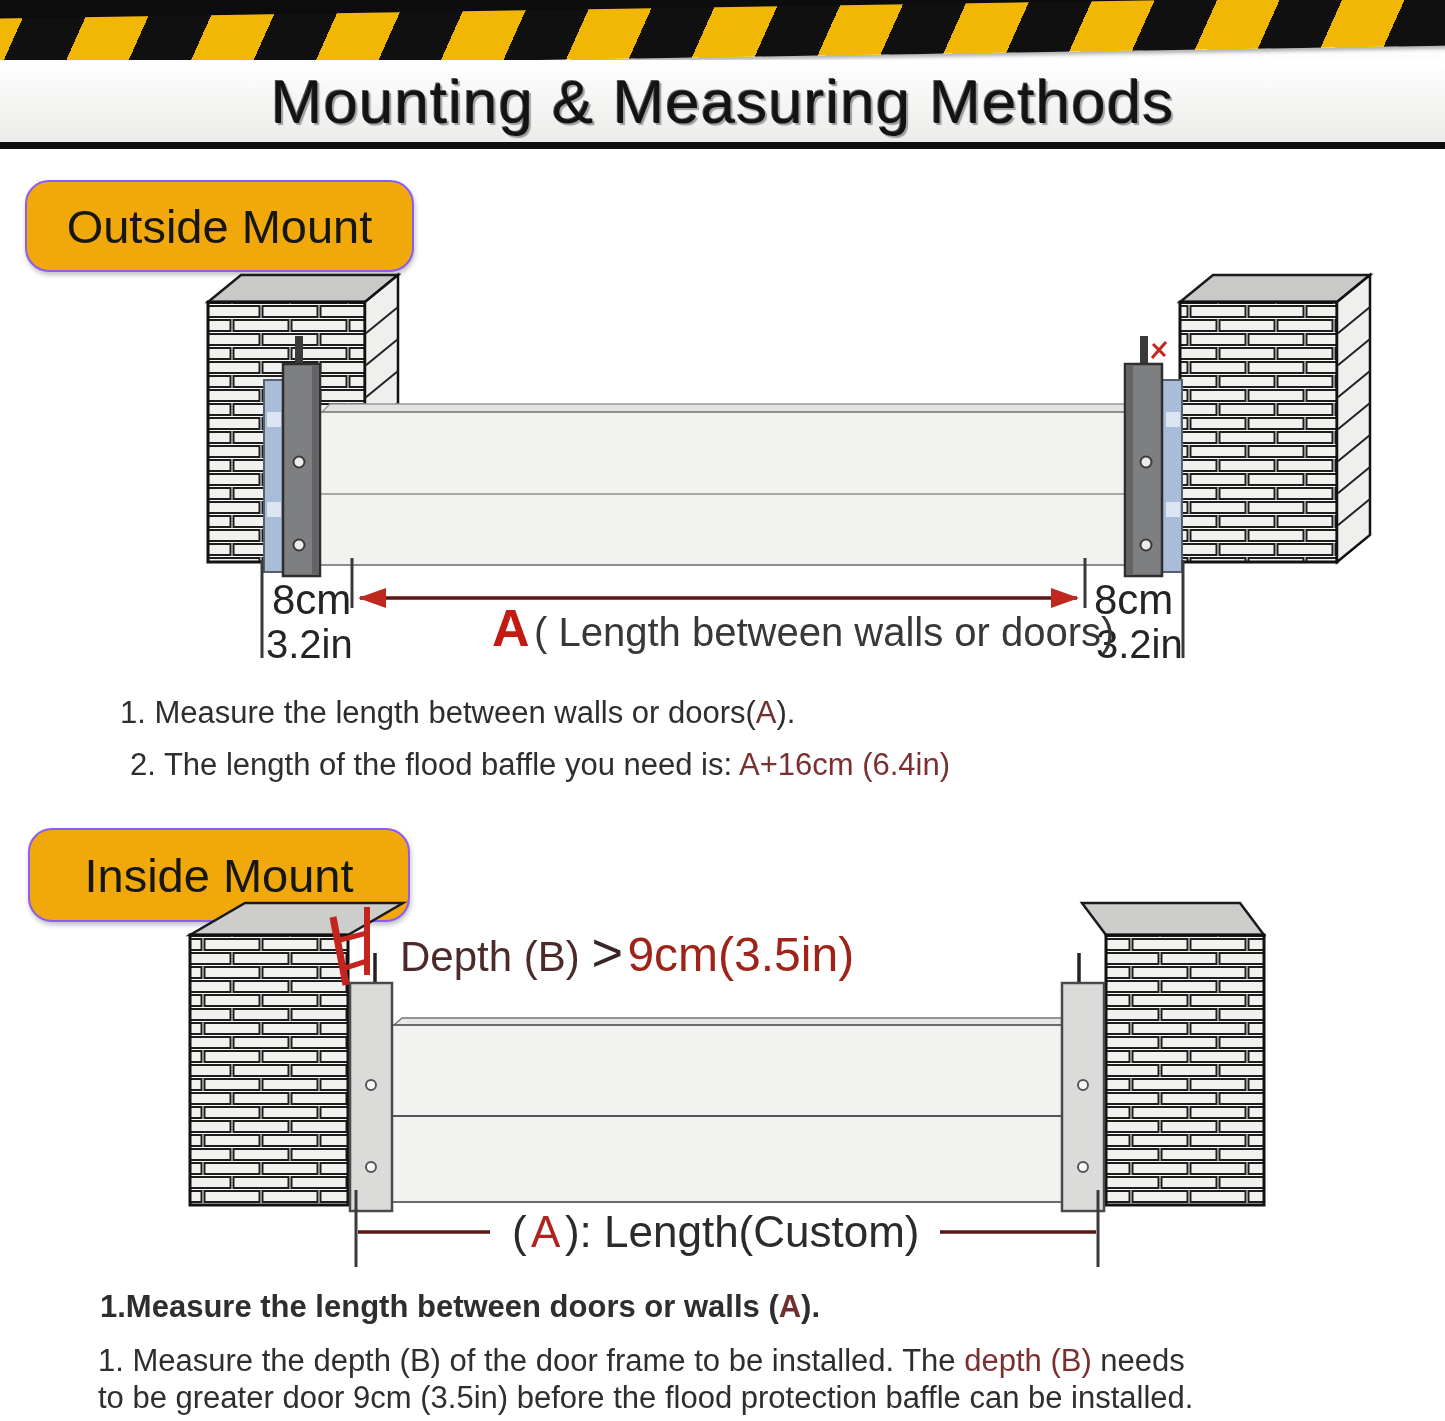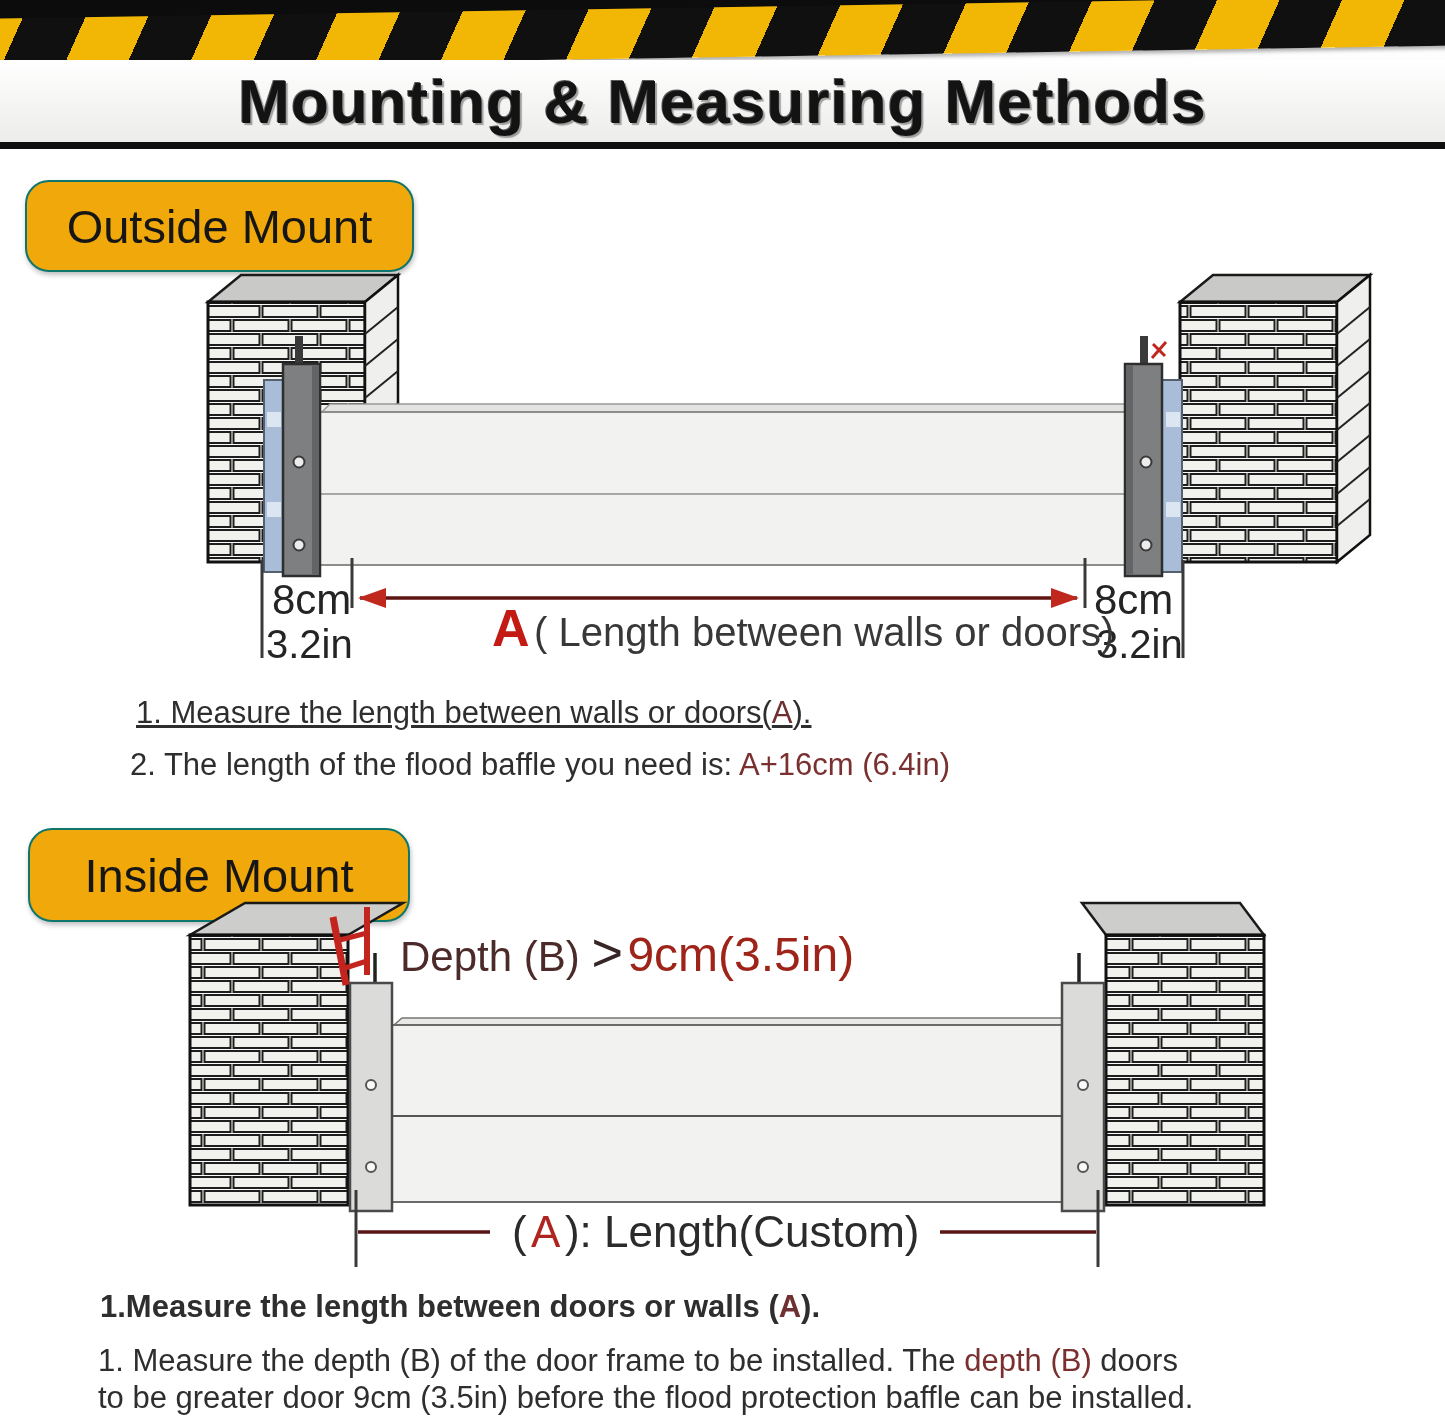--- a/index.html
+++ b/index.html
@@ -22,7 +22,7 @@
     display:flex;align-items:center;justify-content:center;
   }
   .page-title{
-    font-size:62px;font-weight:bold;color:#131313;letter-spacing:1px;
+    font-size:62px;font-weight:normal;color:#131313;letter-spacing:1px;
     text-shadow:2px 2px 1px rgba(90,90,90,.55), -1px -1px 0 rgba(0,0,0,.65);
     white-space:nowrap;
     text-align:center;

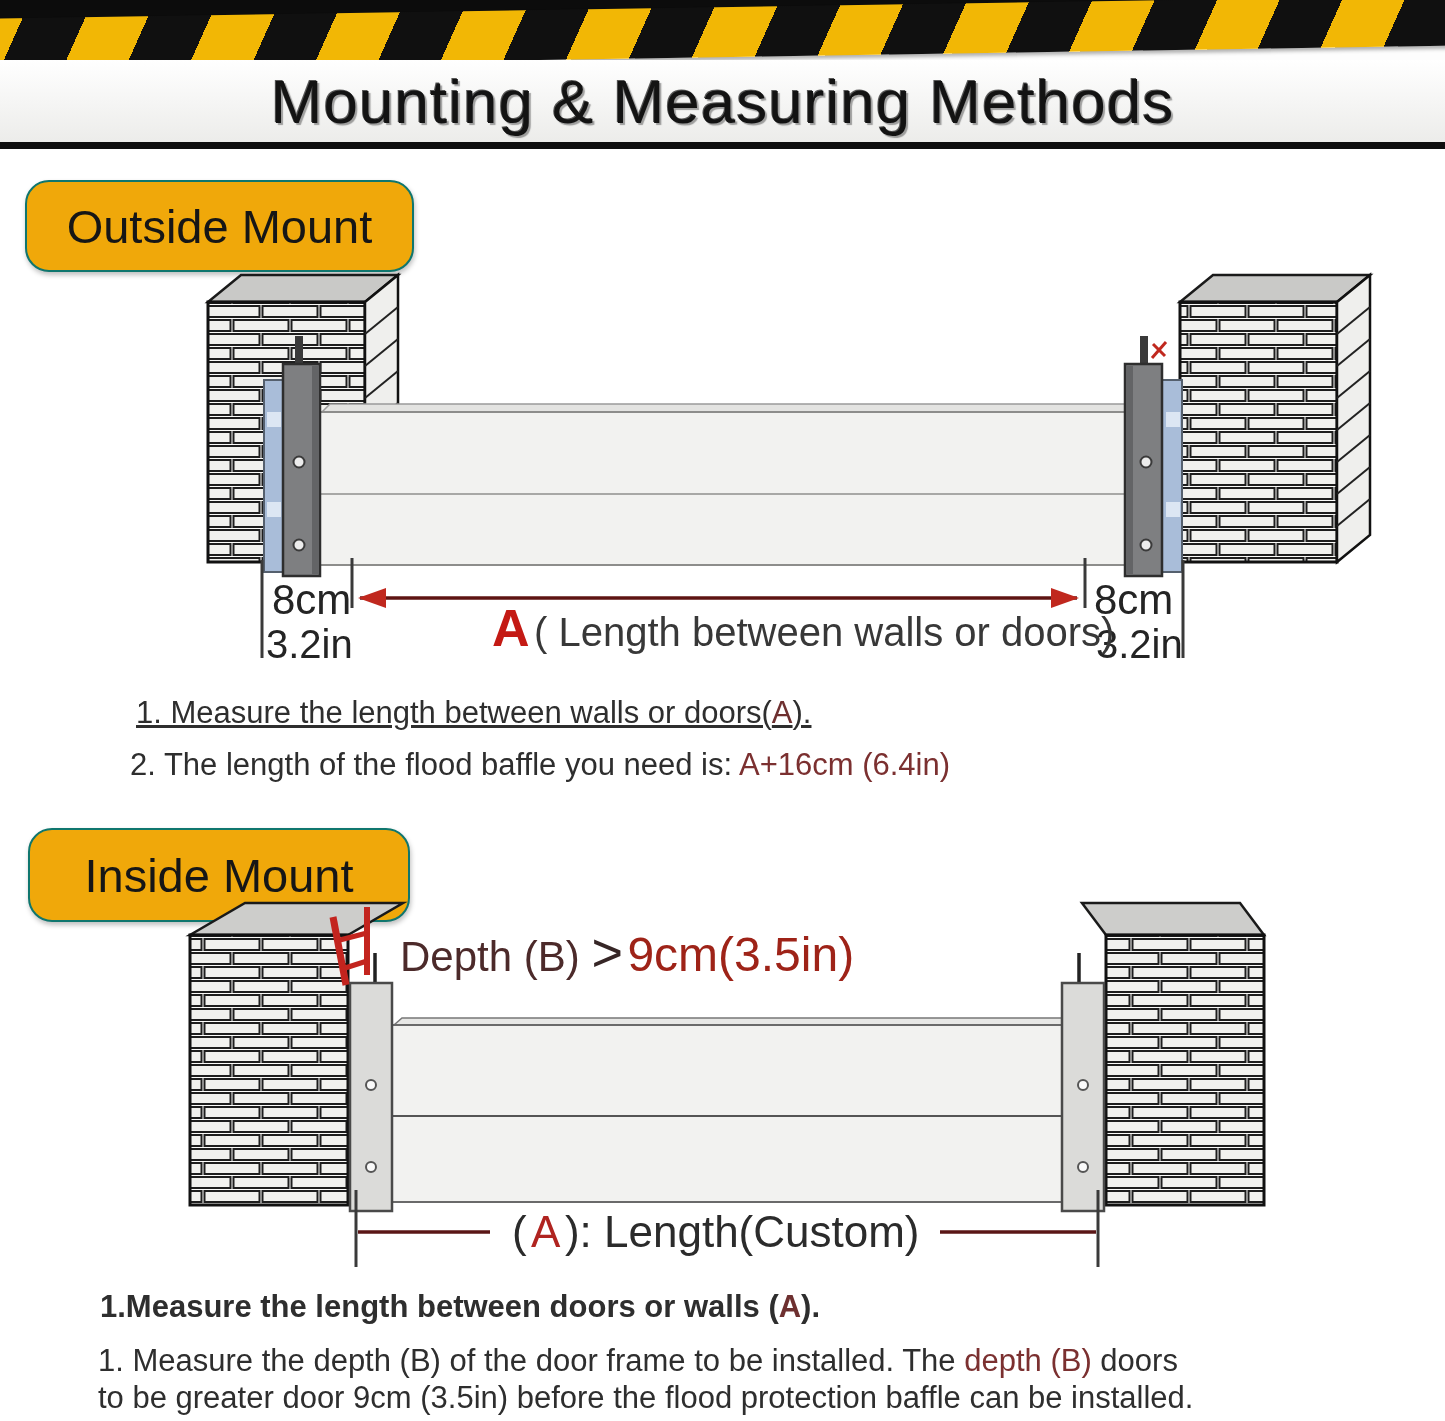--- a/index.html
+++ b/index.html
@@ -31,7 +31,7 @@
   
   .badge{
     position:absolute;border-radius:24px;background:#f0a80a;
-    border:2px solid #0f766e;box-shadow:1px 3px 5px rgba(0,0,0,.25);
+    border:2px solid #8b5cf6;box-shadow:1px 3px 5px rgba(0,0,0,.25);
     display:flex;align-items:center;justify-content:center;
     font-size:47px;color:#161616;
   }

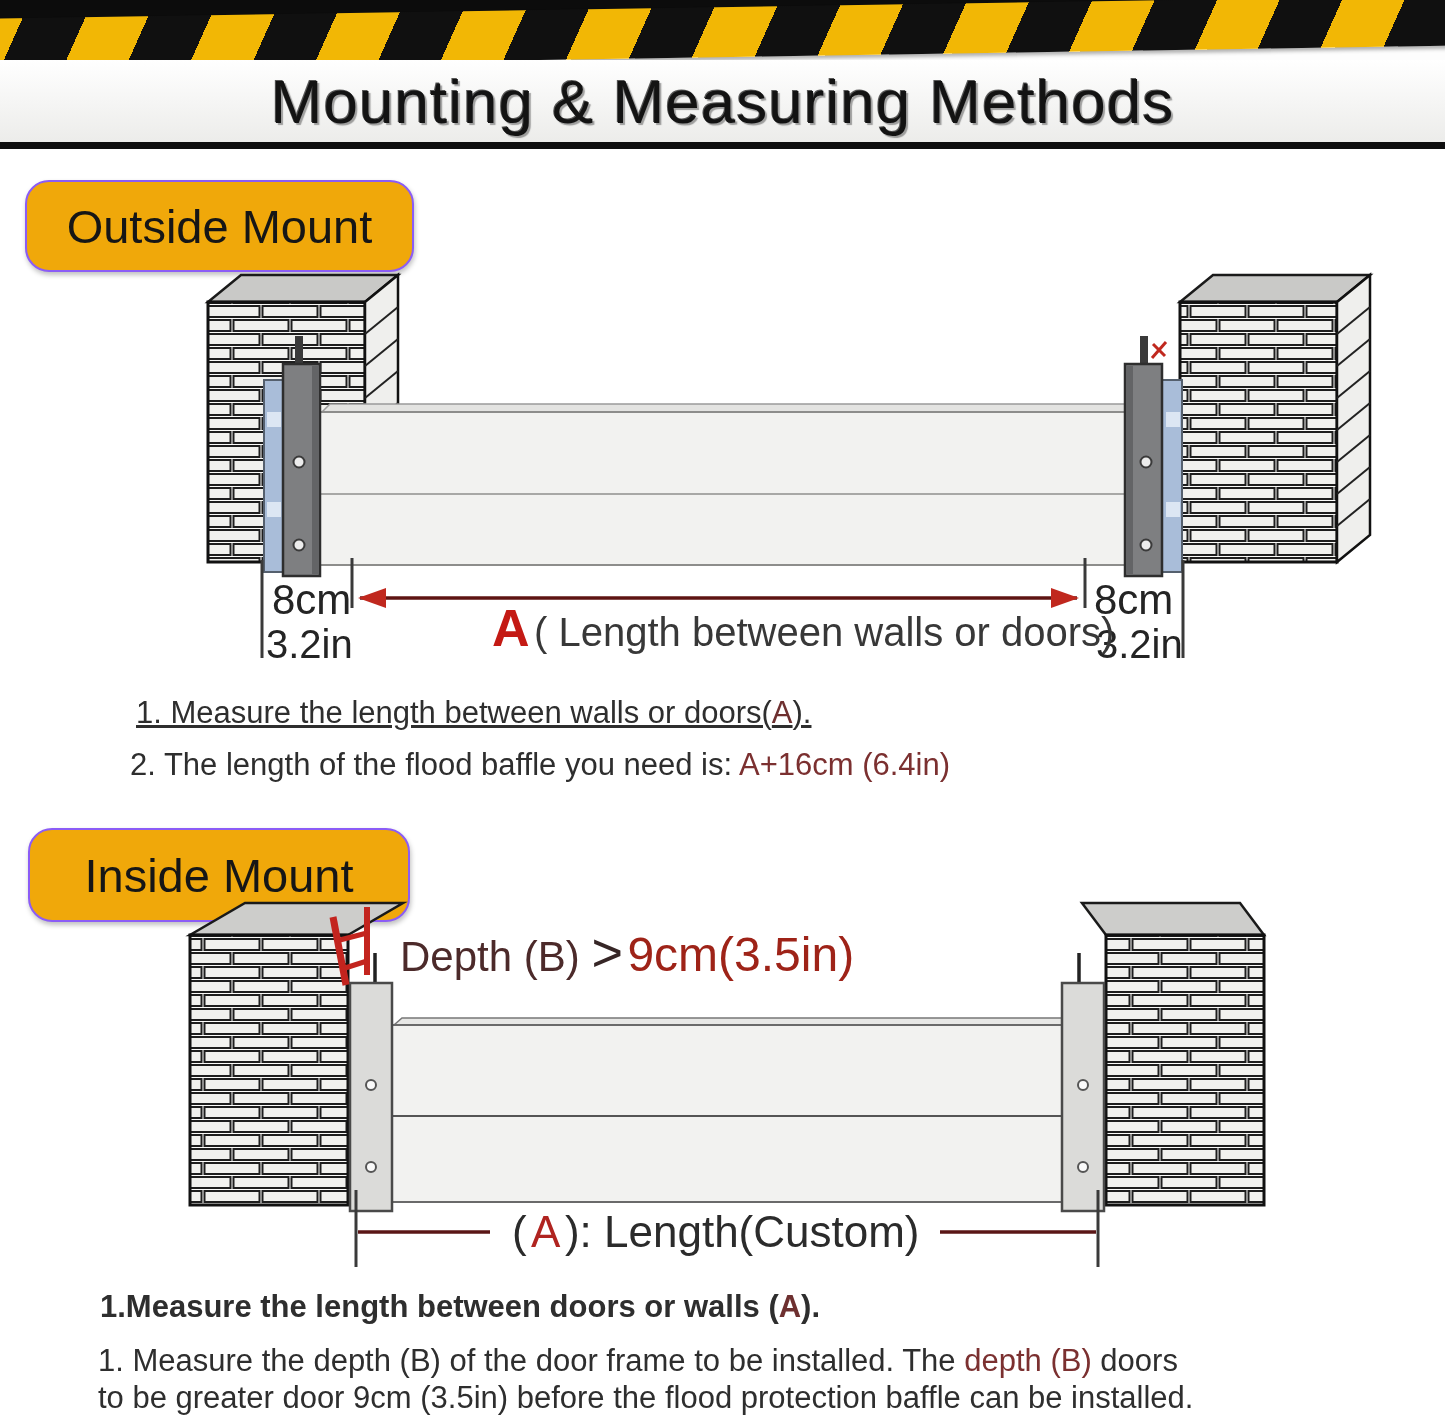--- a/index.html
+++ b/index.html
@@ -43,7 +43,7 @@
   .svg-inside{top:895px;}
   
   .steps{position:absolute;color:#2e2e2e;font-size:31px;line-height:38px;white-space:nowrap;}
-  .steps-outside-1{left:136px;top:694px;text-decoration:underline;}
+  .steps-outside-1{left:120px;top:694px;}
   .steps-outside-2{left:130px;top:746px;text-align:center;}
   .steps-inside-1{left:100px;top:1288px;font-weight:bold;}
   .steps-inside-2{left:98px;top:1342px;white-space:normal;width:1360px;font-size:31px;line-height:37px;}

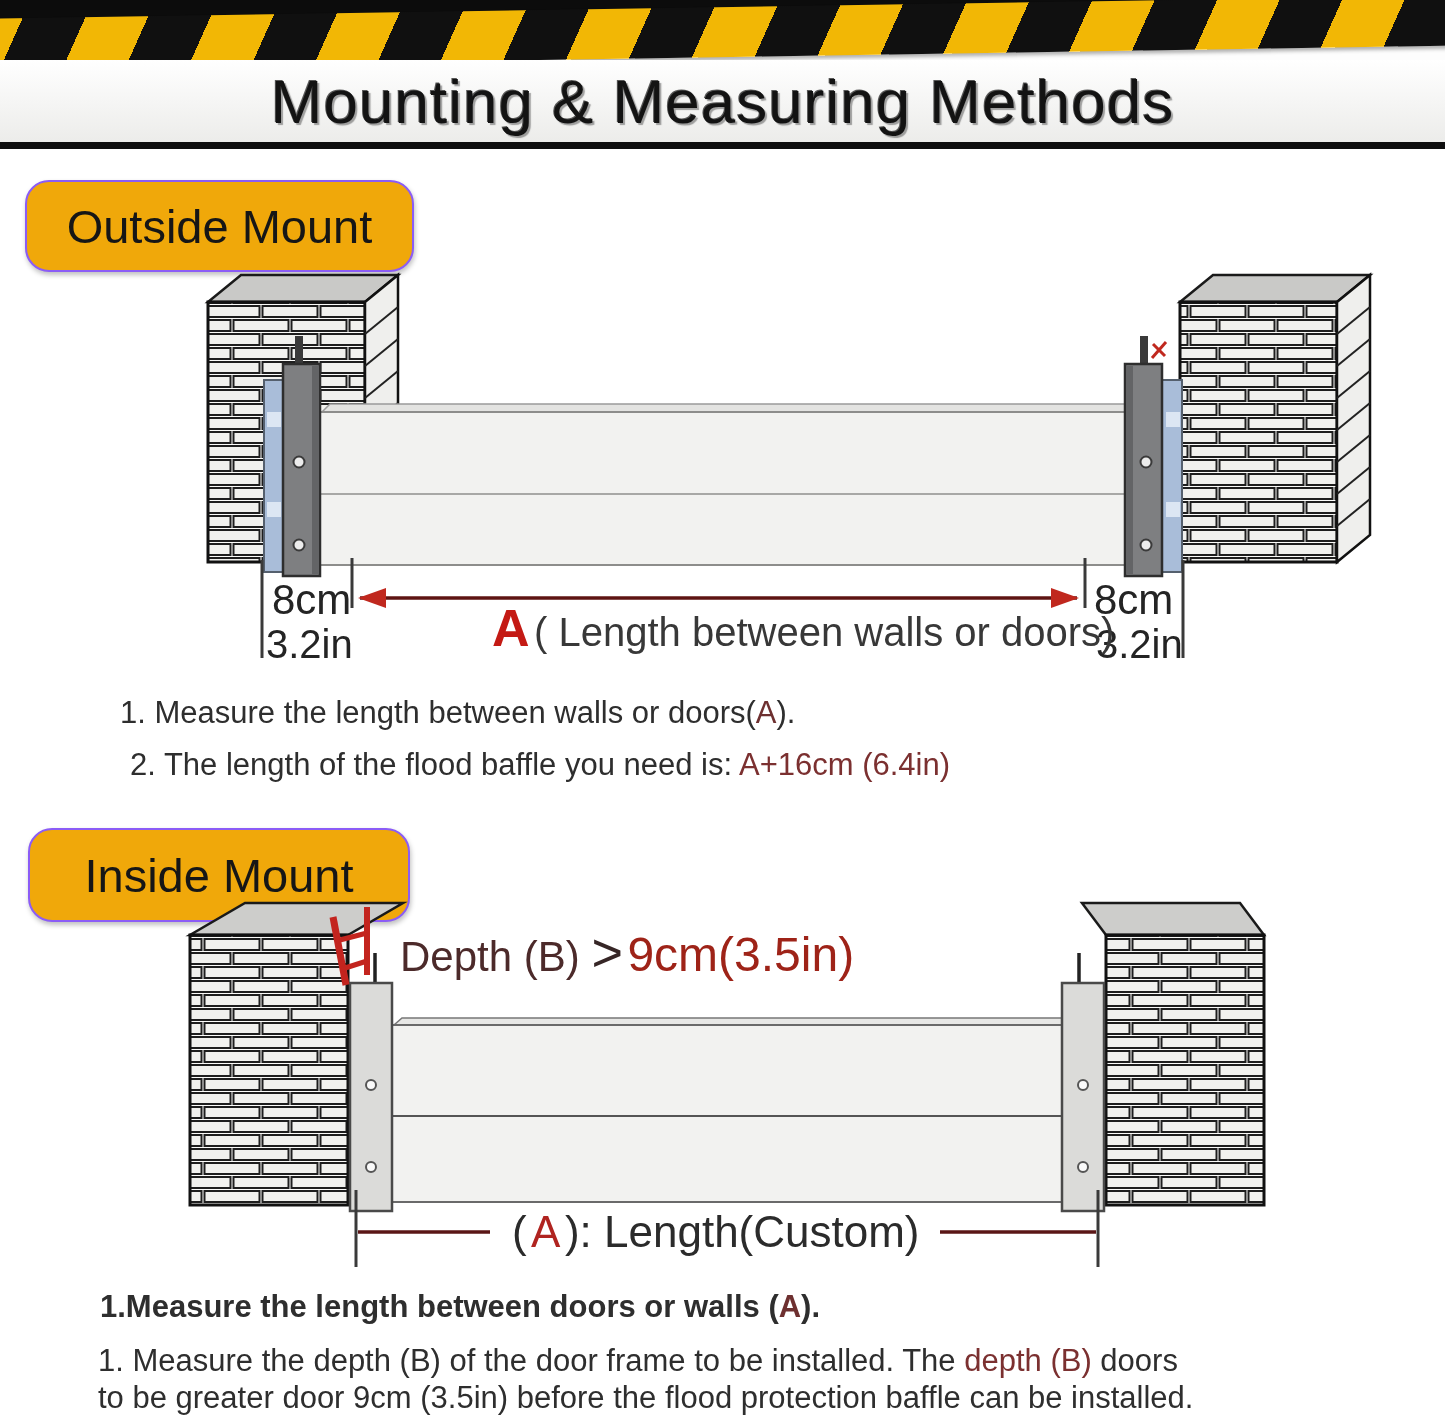--- a/index.html
+++ b/index.html
@@ -243,7 +243,7 @@
     <span>1.Measure the length between doors or walls (</span><span class="dark-red">A</span><span>).</span>
   </div>
   <div class="steps steps-inside-2">
-    <span>1. Measure the depth (B) of the door frame to be installed. The </span><span class="maroon">depth (B)</span><span> doors</span><br>
+    <span>1. Measure the depth (B) of the door frame to be installed. The </span><span class="maroon">depth (B)</span><span> needs</span><br>
     <span>to be greater door 9cm (3.5in) before the flood protection baffle can be installed.</span>
   </div>
 

